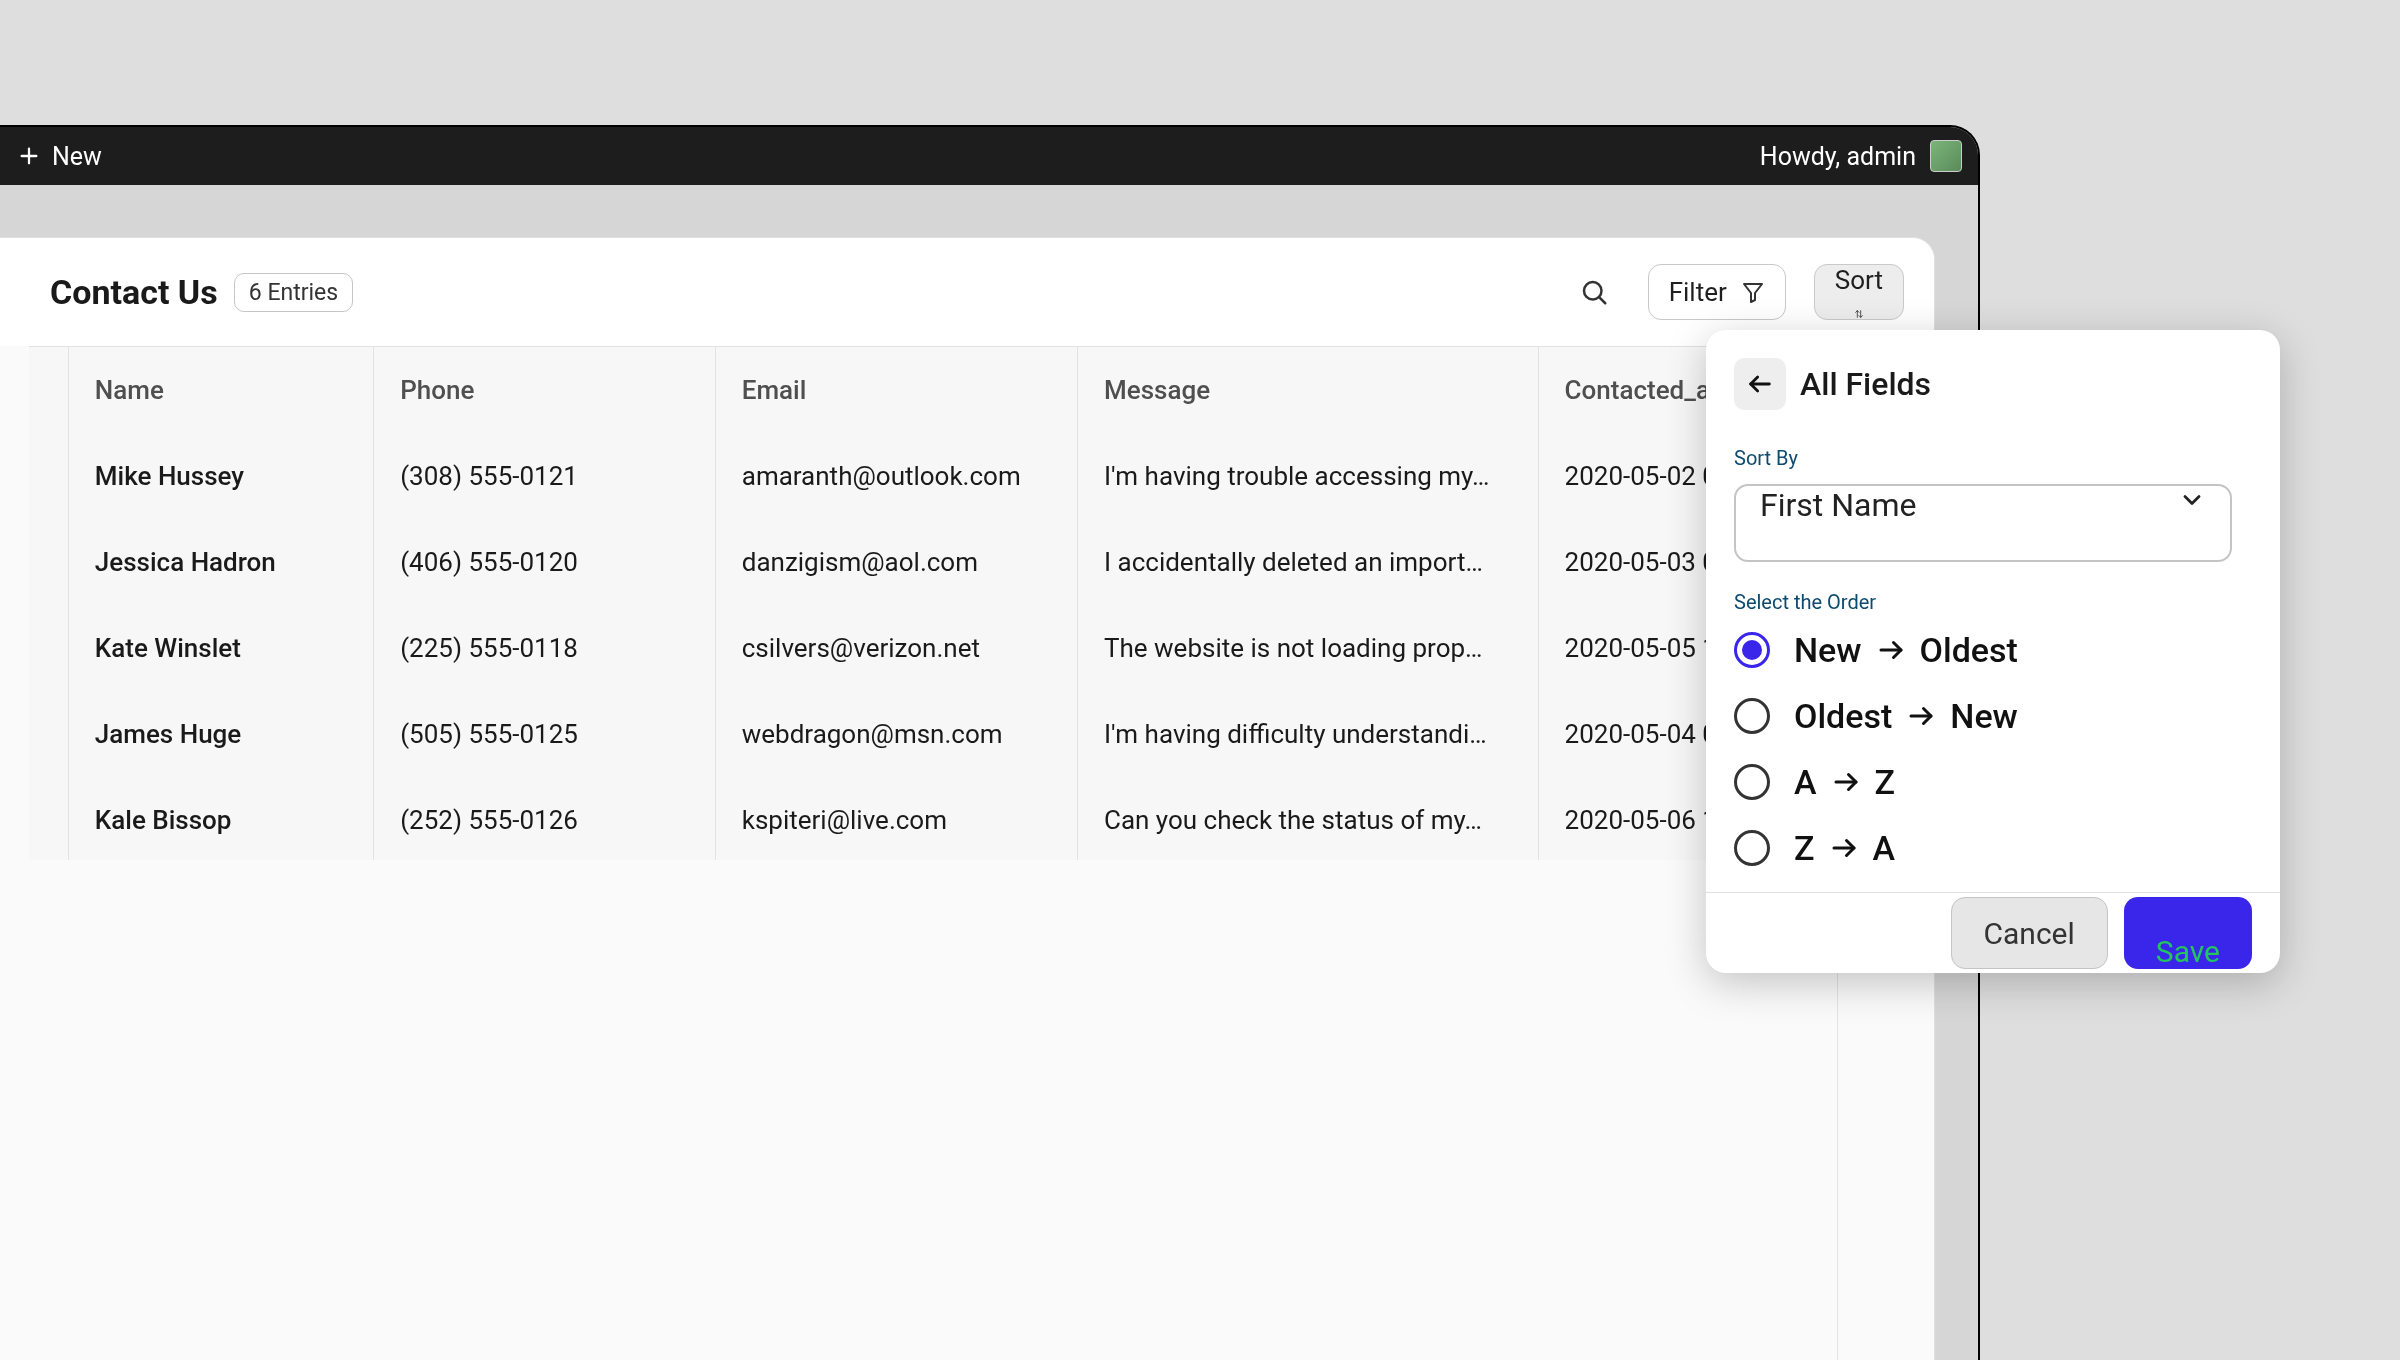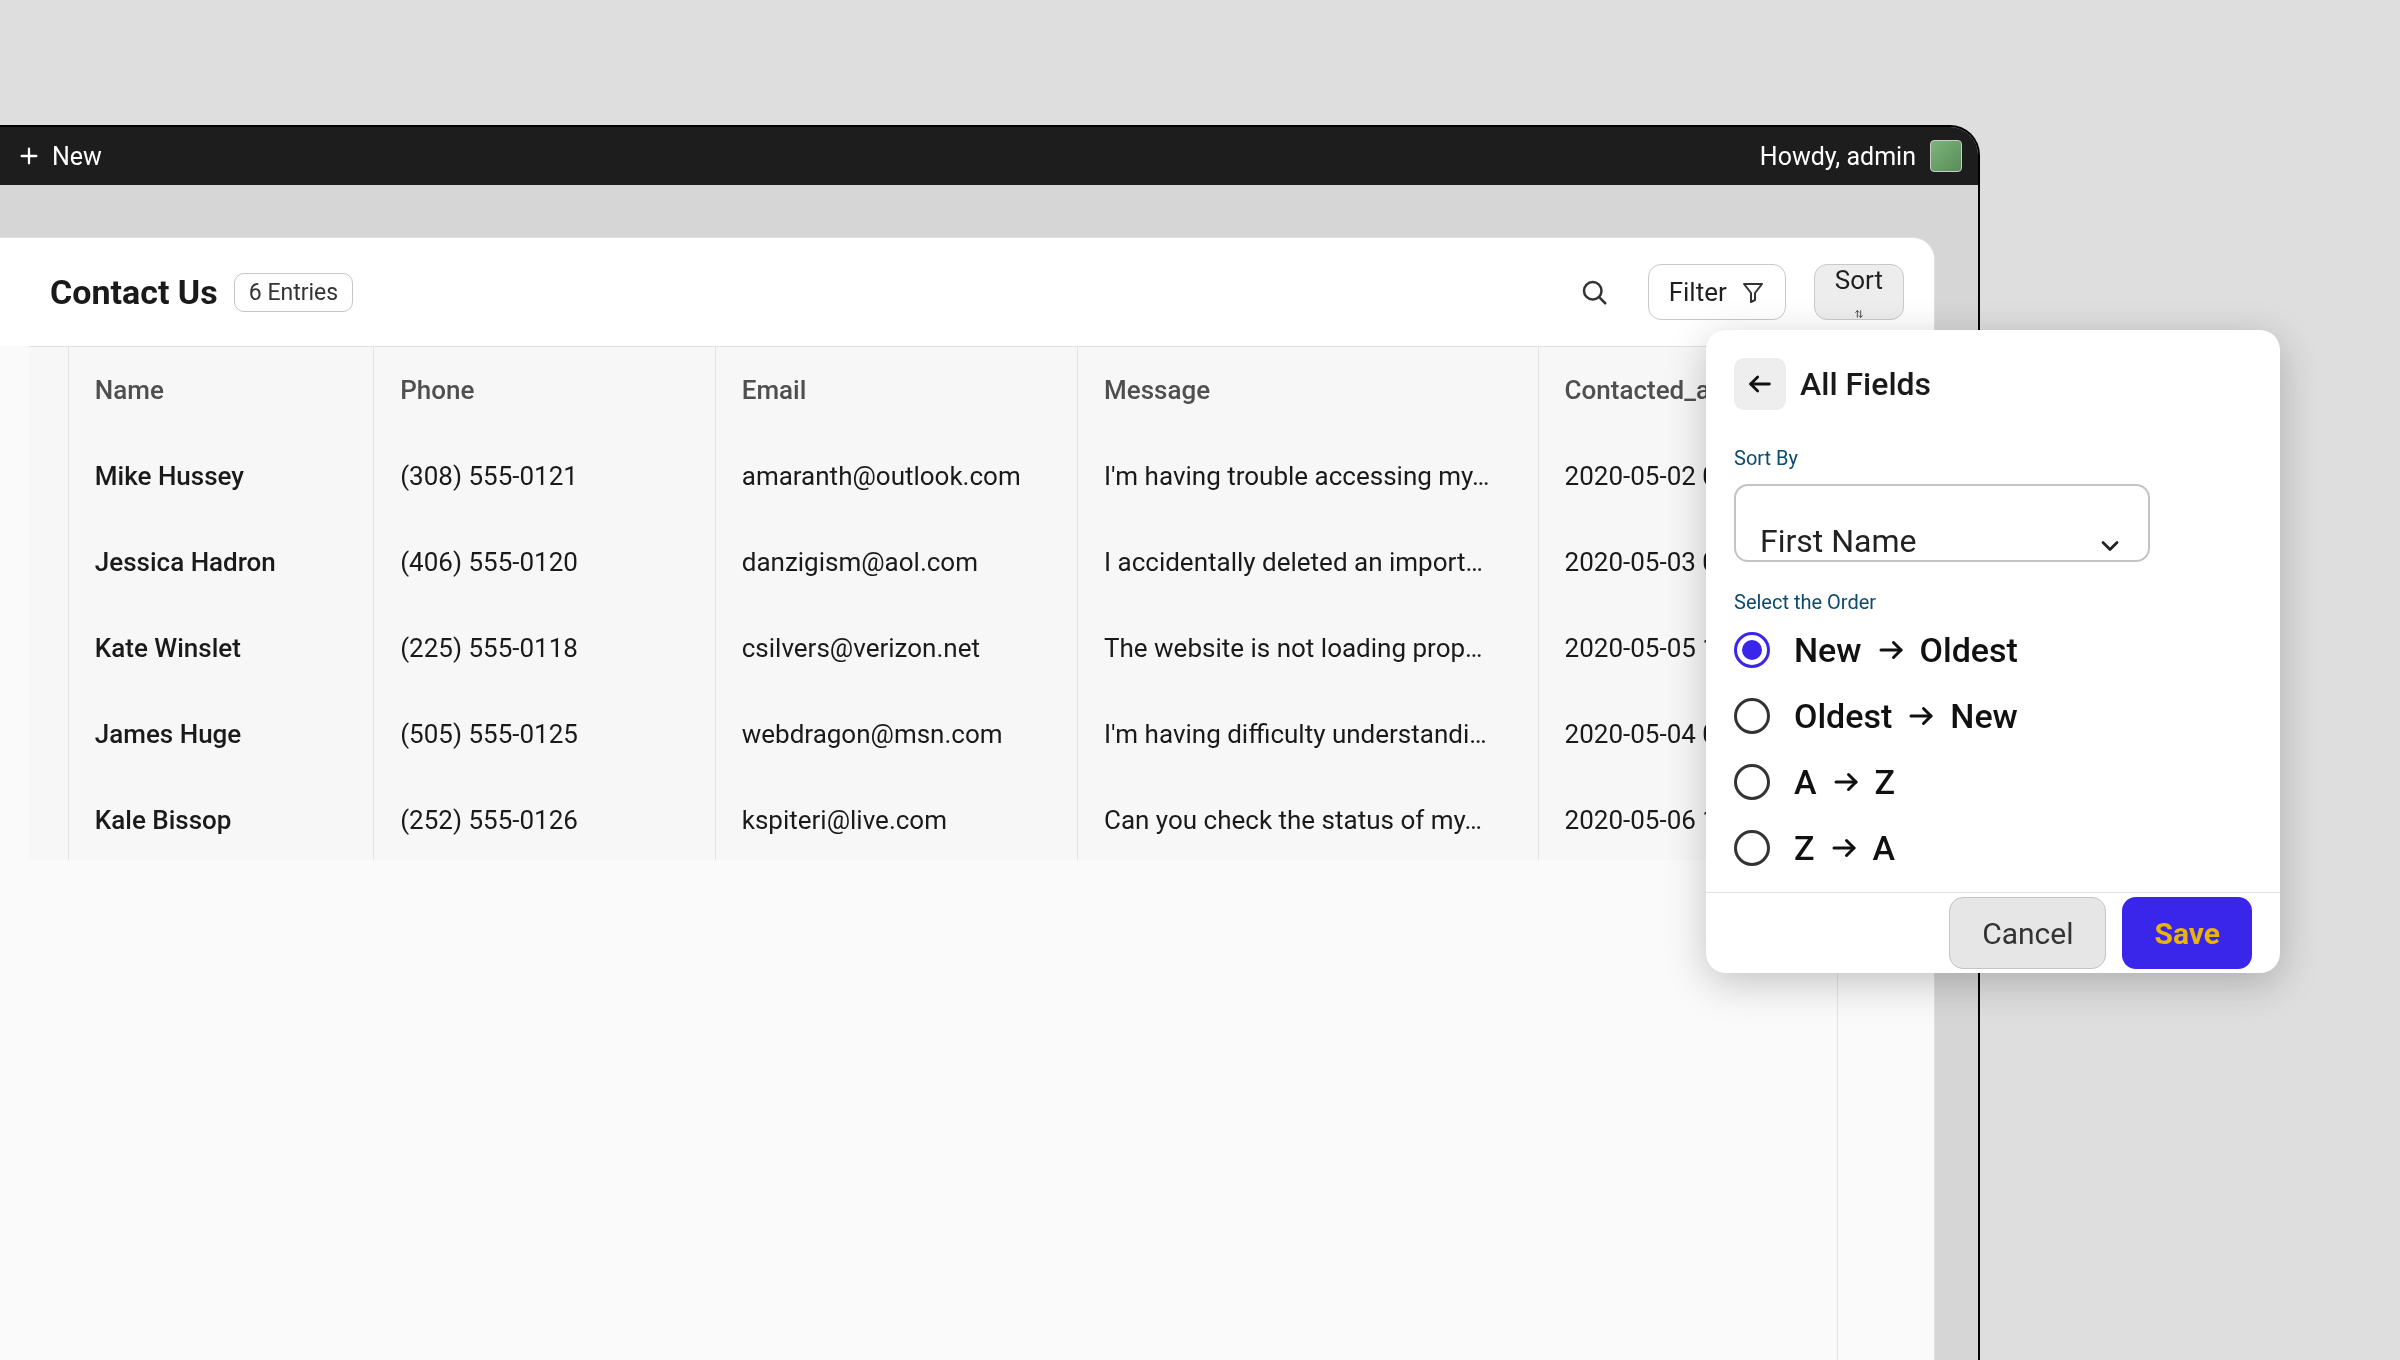--- a/index.html
+++ b/index.html
@@ -247,13 +247,13 @@
       margin-top: 10px;
     }
     .select-box {
-      width: 416px;
+      width: 498px;
       height: 78px;
       border: 2px solid #c4c4c4;
       border-radius: 14px;
       padding: 0 24px;
       display: flex;
-      align-items: flex-end;
+      align-items: flex-start;
       justify-content: space-between;
       font-size: 32px;
       color: #222;

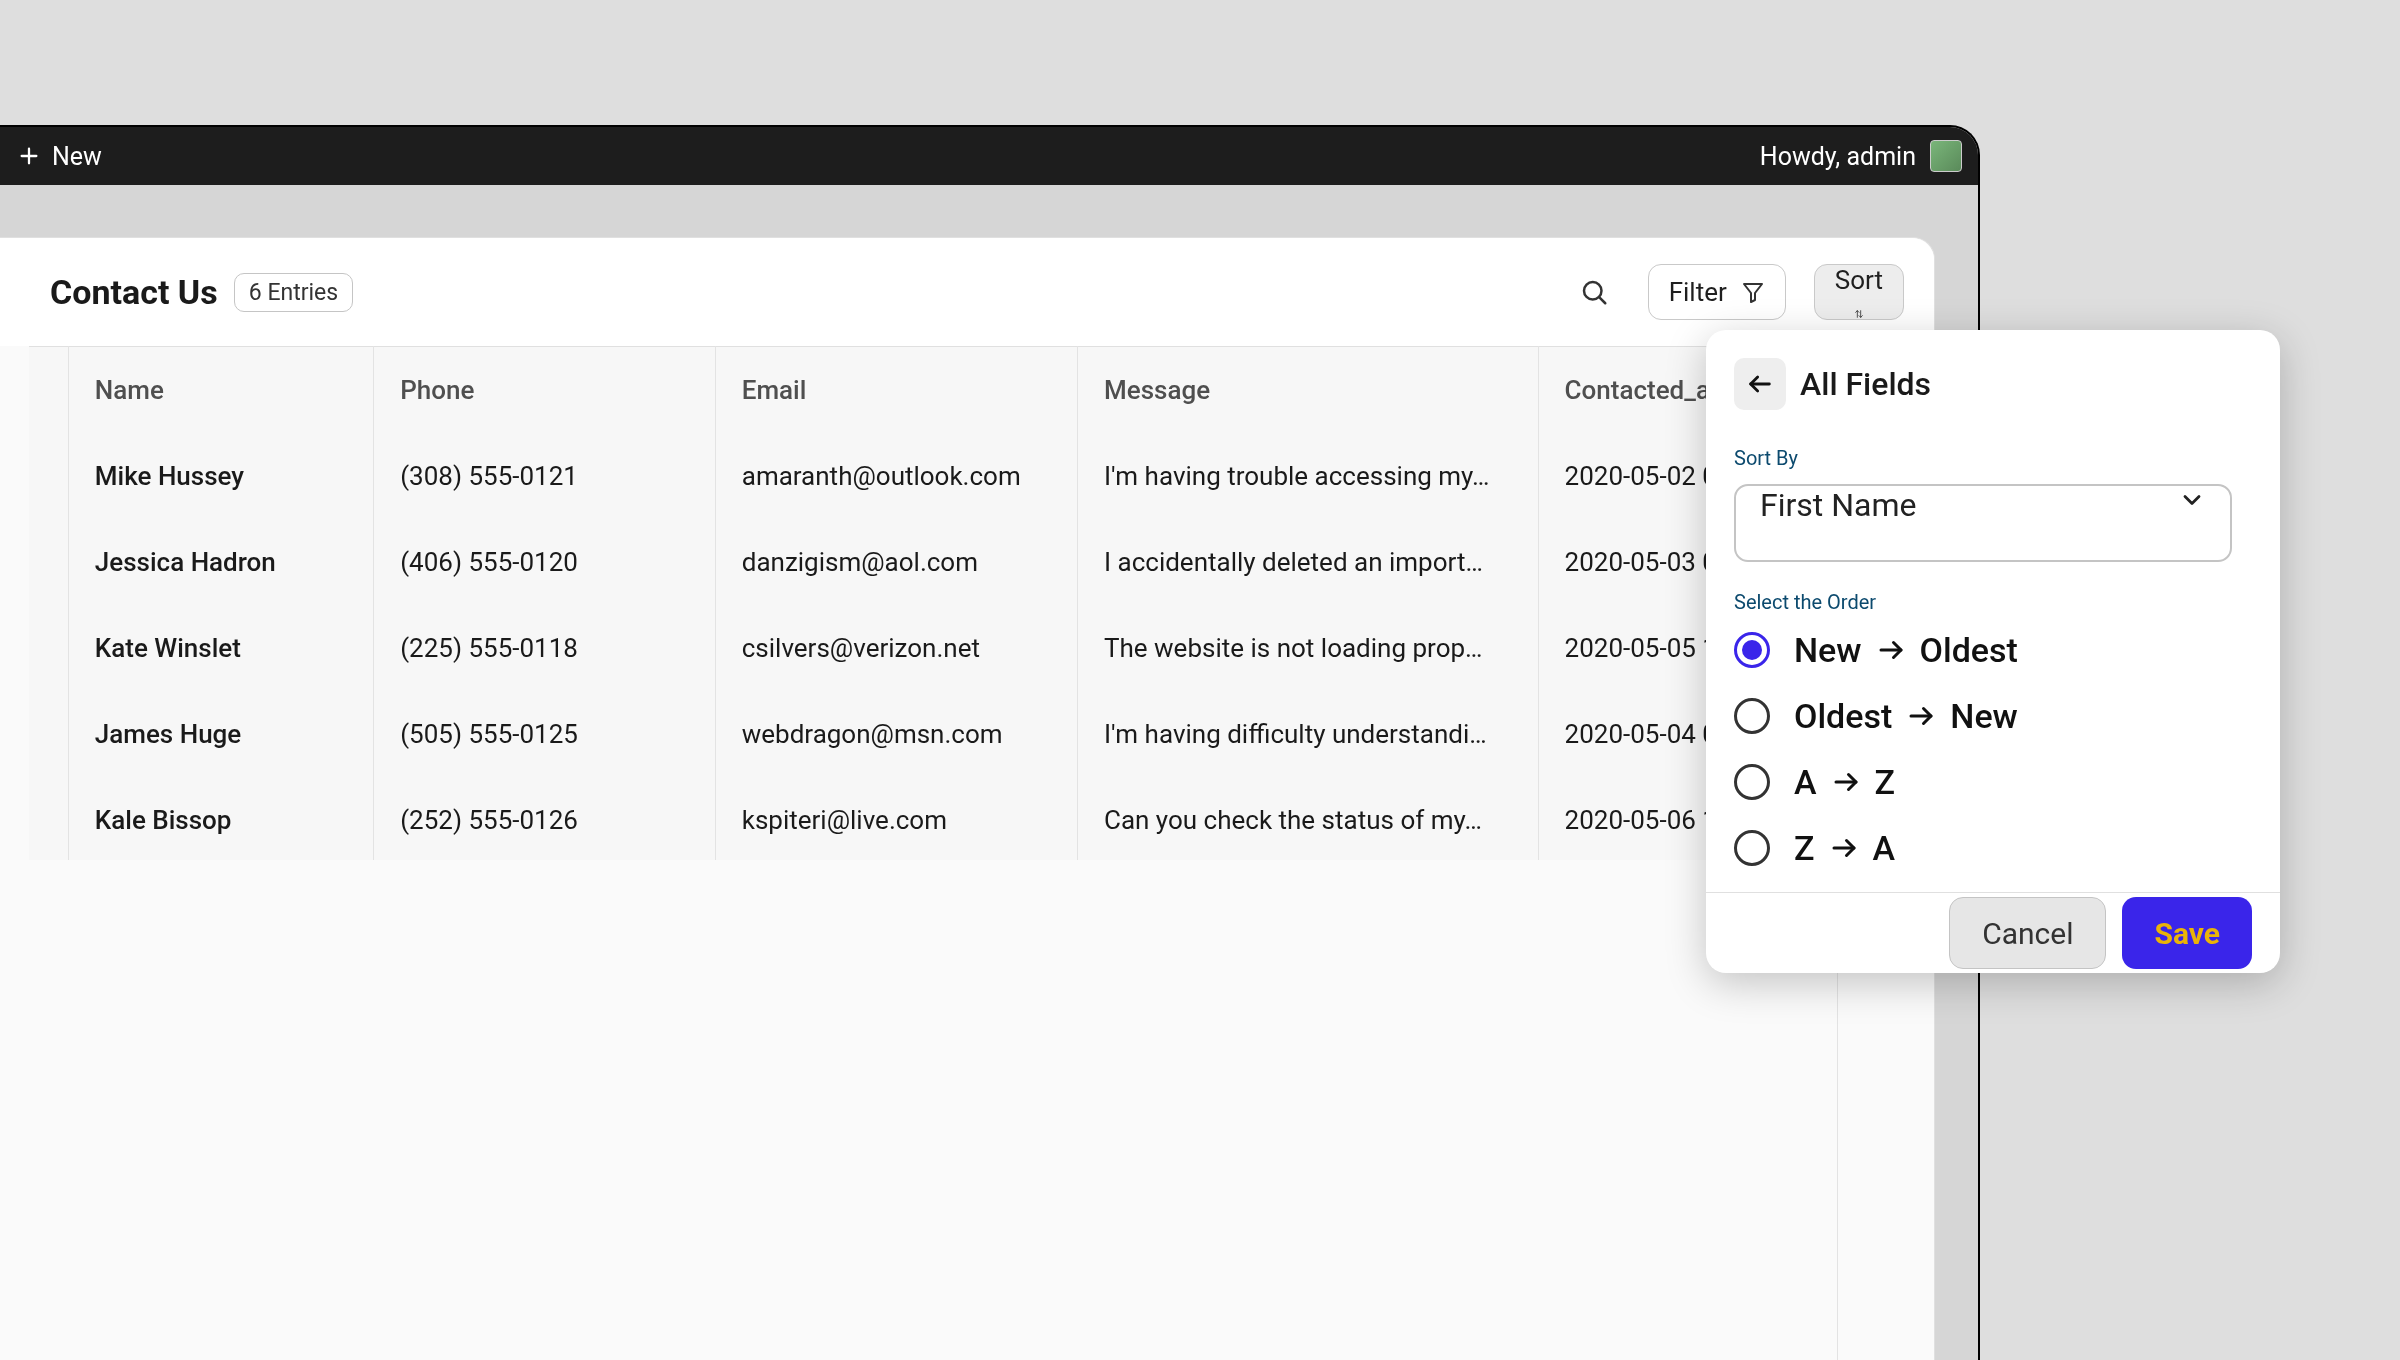--- a/index.html
+++ b/index.html
@@ -328,9 +328,10 @@
     }
     .btn-save {
       background: #3a25ea;
-      color: #eab308;
+      color: #22c55e;
       border: none;
-      font-weight: 700;
+      font-weight: 400;
+      align-items: flex-end;
     }
   </style>
 </head>

